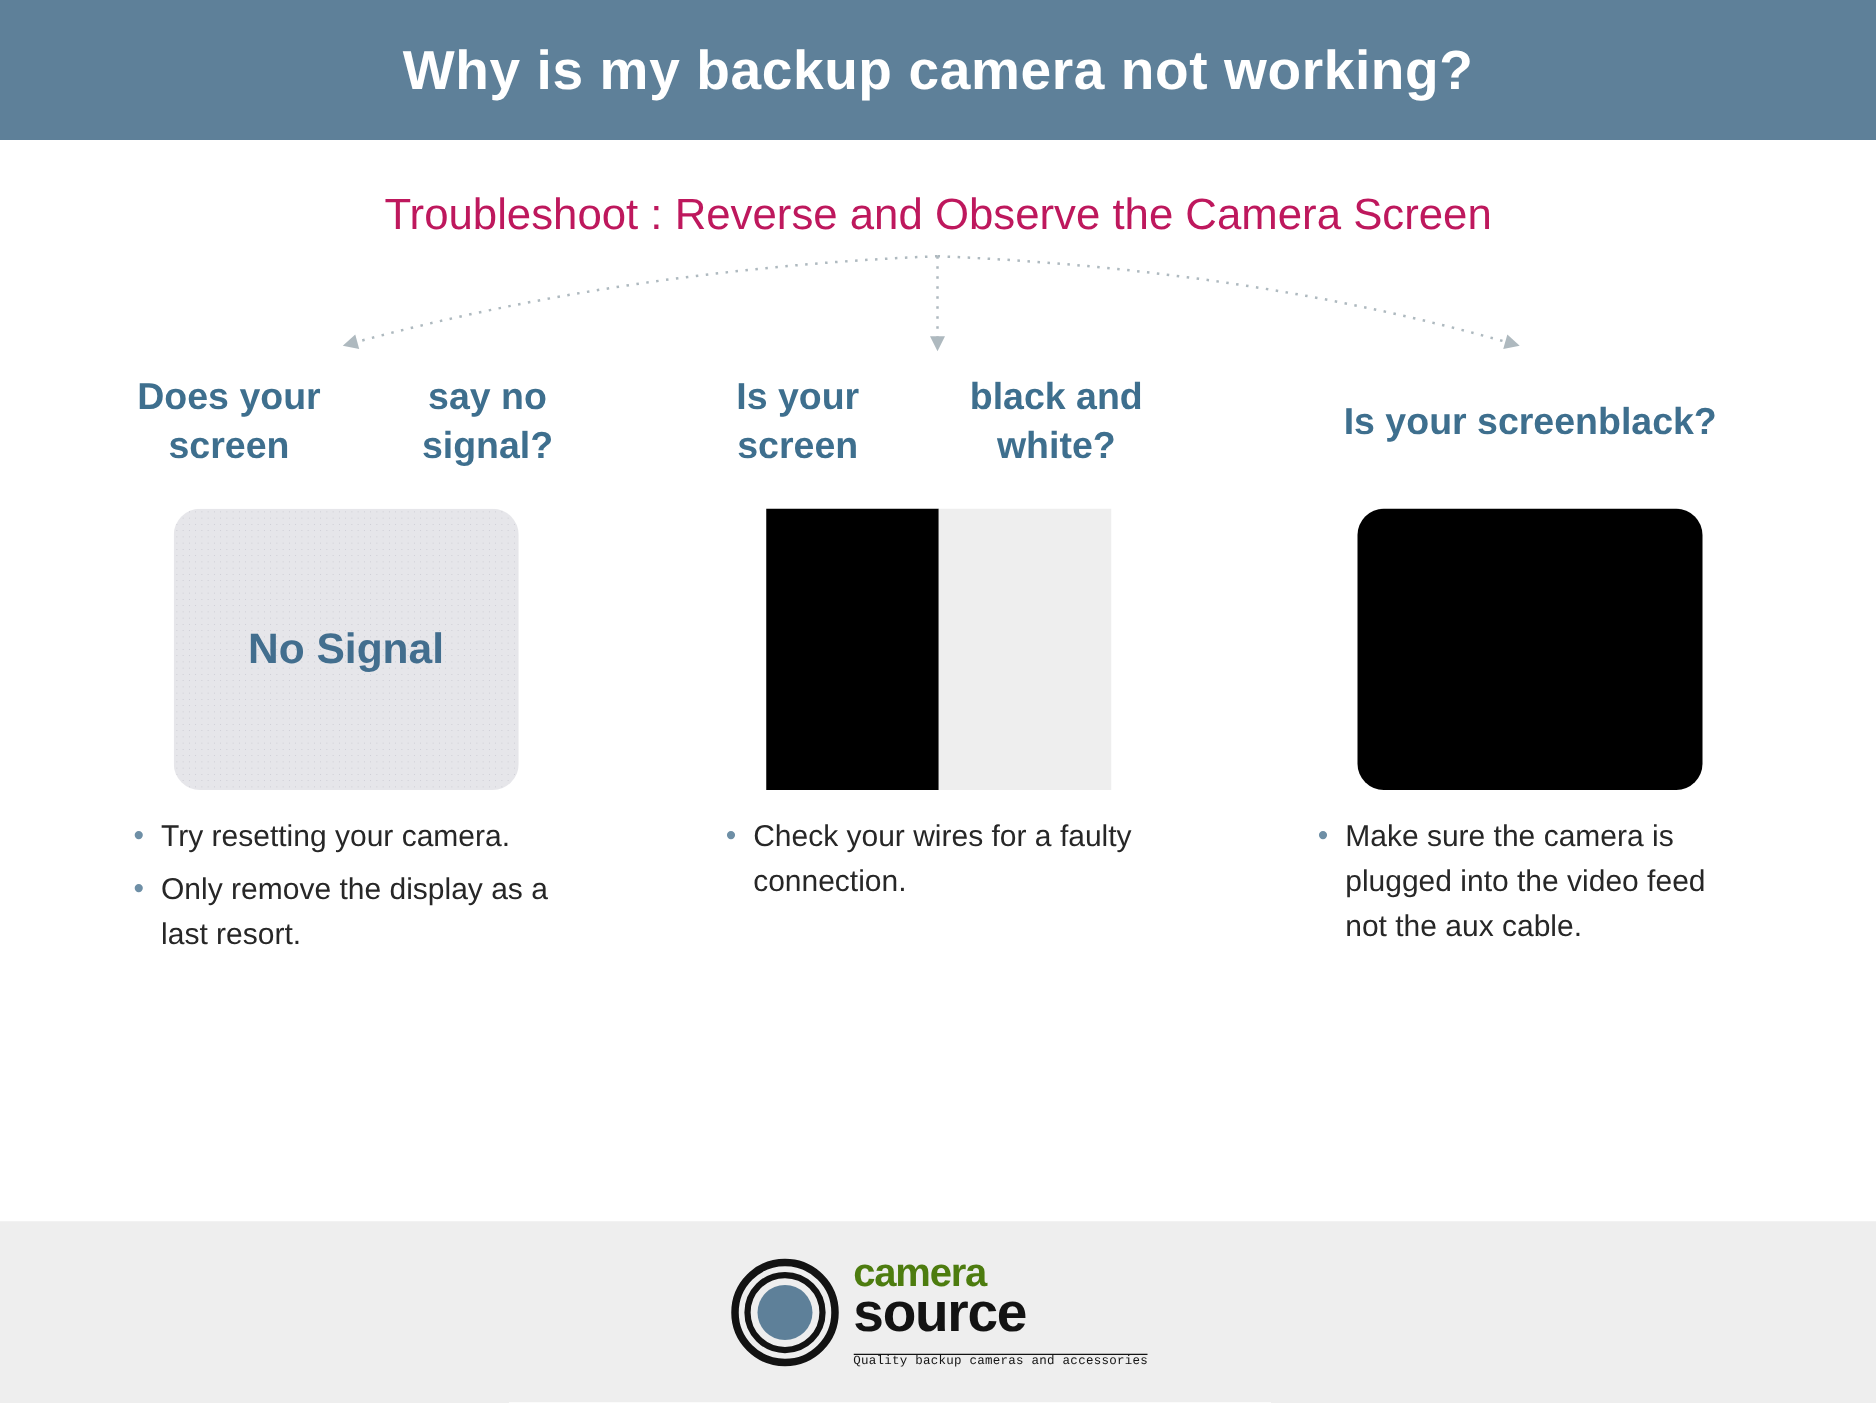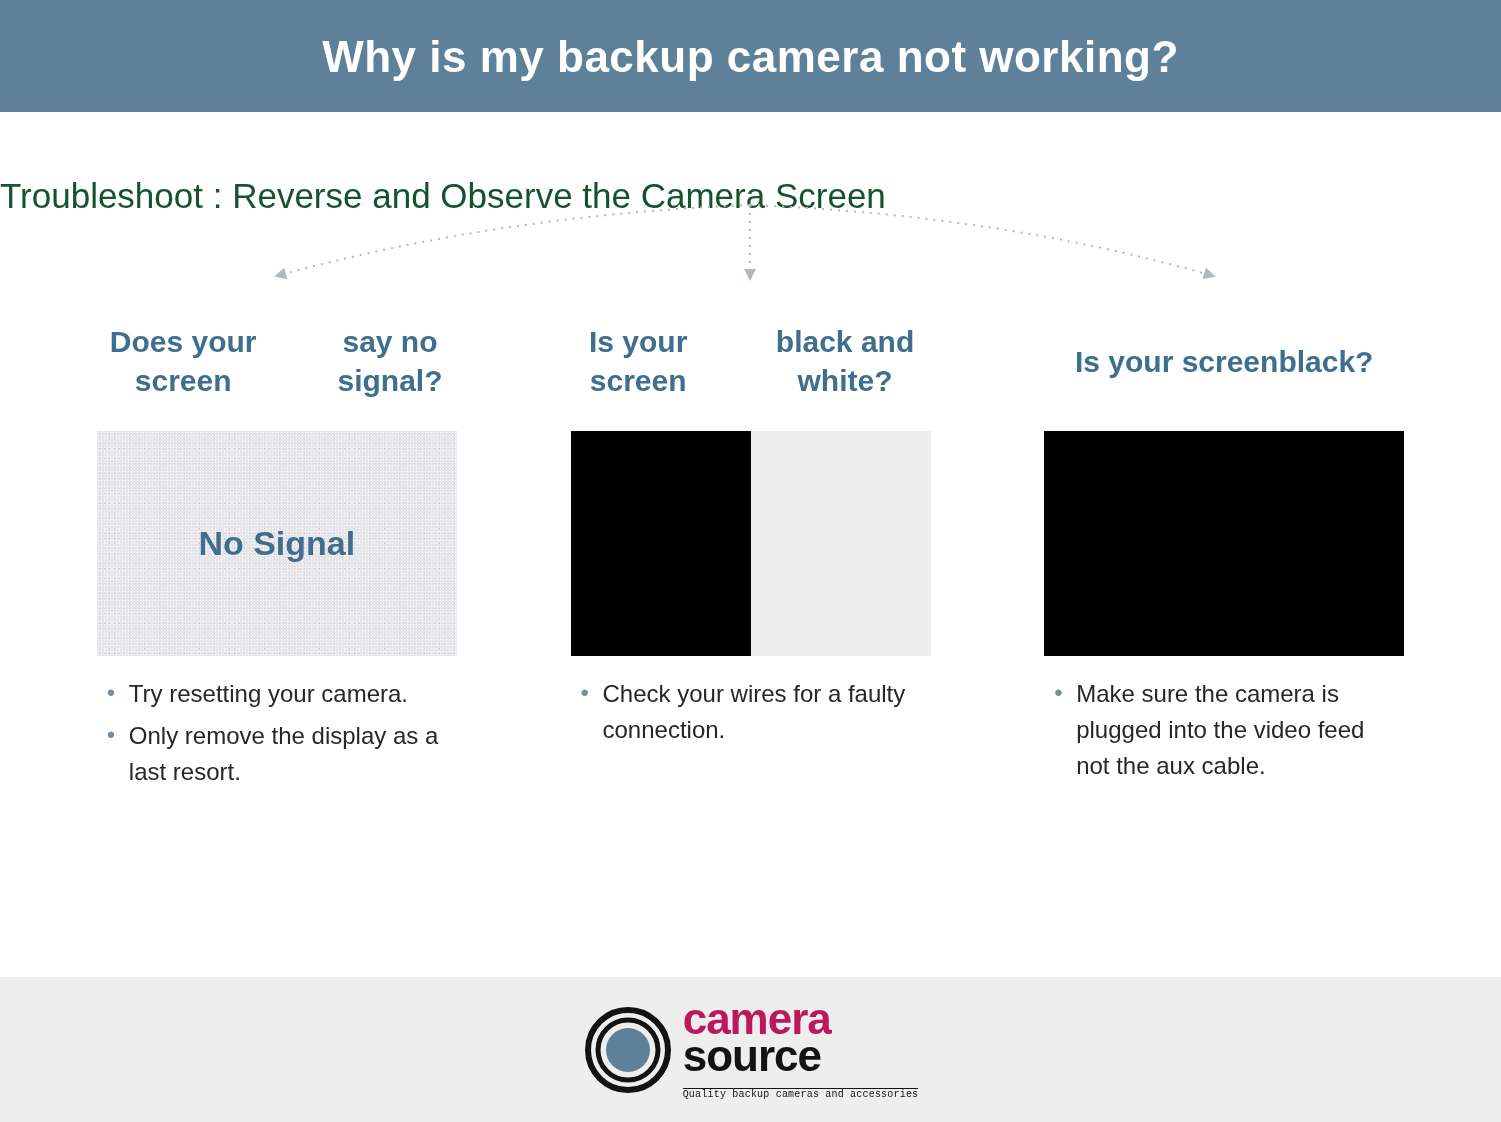--- a/index.html
+++ b/index.html
@@ -21,9 +21,10 @@
     letter-spacing: 0.5px;
   }
   .subtitle {
+    text-align: center;
     font-size: 35px;
-    color: #14532d;
-    margin-top: 64px;
+    color: #be185d;
+    margin-top: 40px;
     font-weight: 400;
   }
   .arrows {

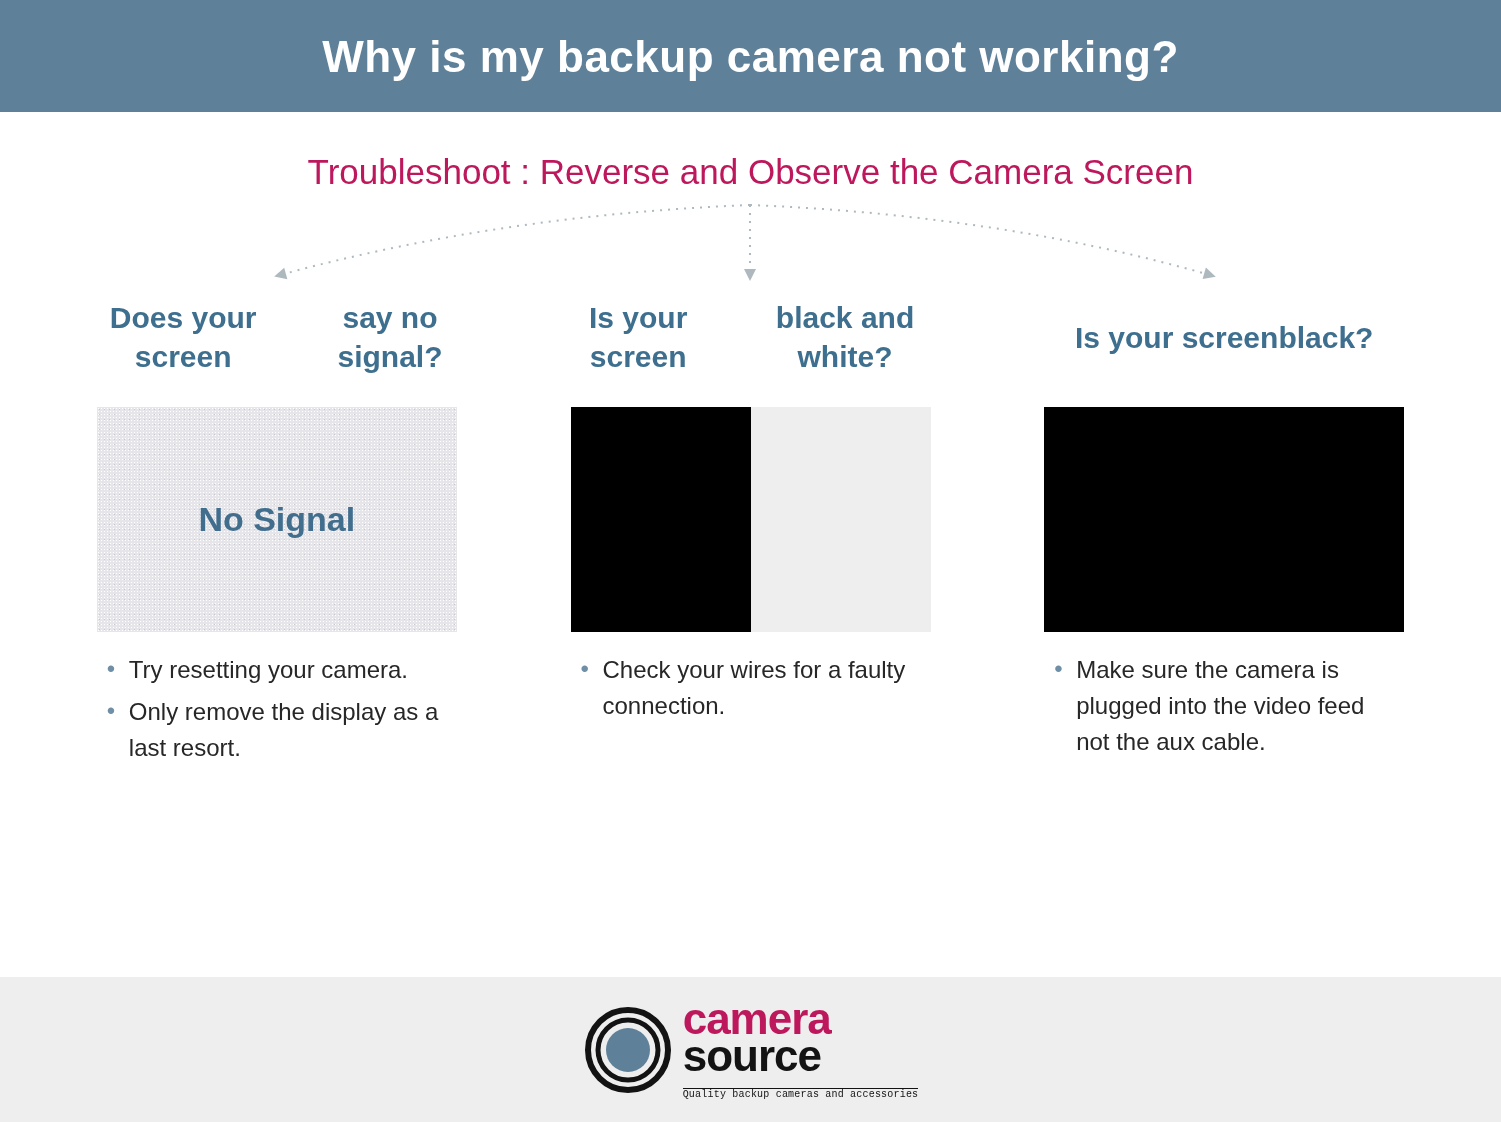--- a/index.html
+++ b/index.html
@@ -61,10 +61,11 @@
     flex-direction: row;
   }
   .screen {
-    width: 360px;
+    width: 276px;
     height: 225px;
     margin-top: 25px;
     position: relative;
+    border-radius: 21px;
   }
   .screen-nosignal {
     background: #e6e6ea;

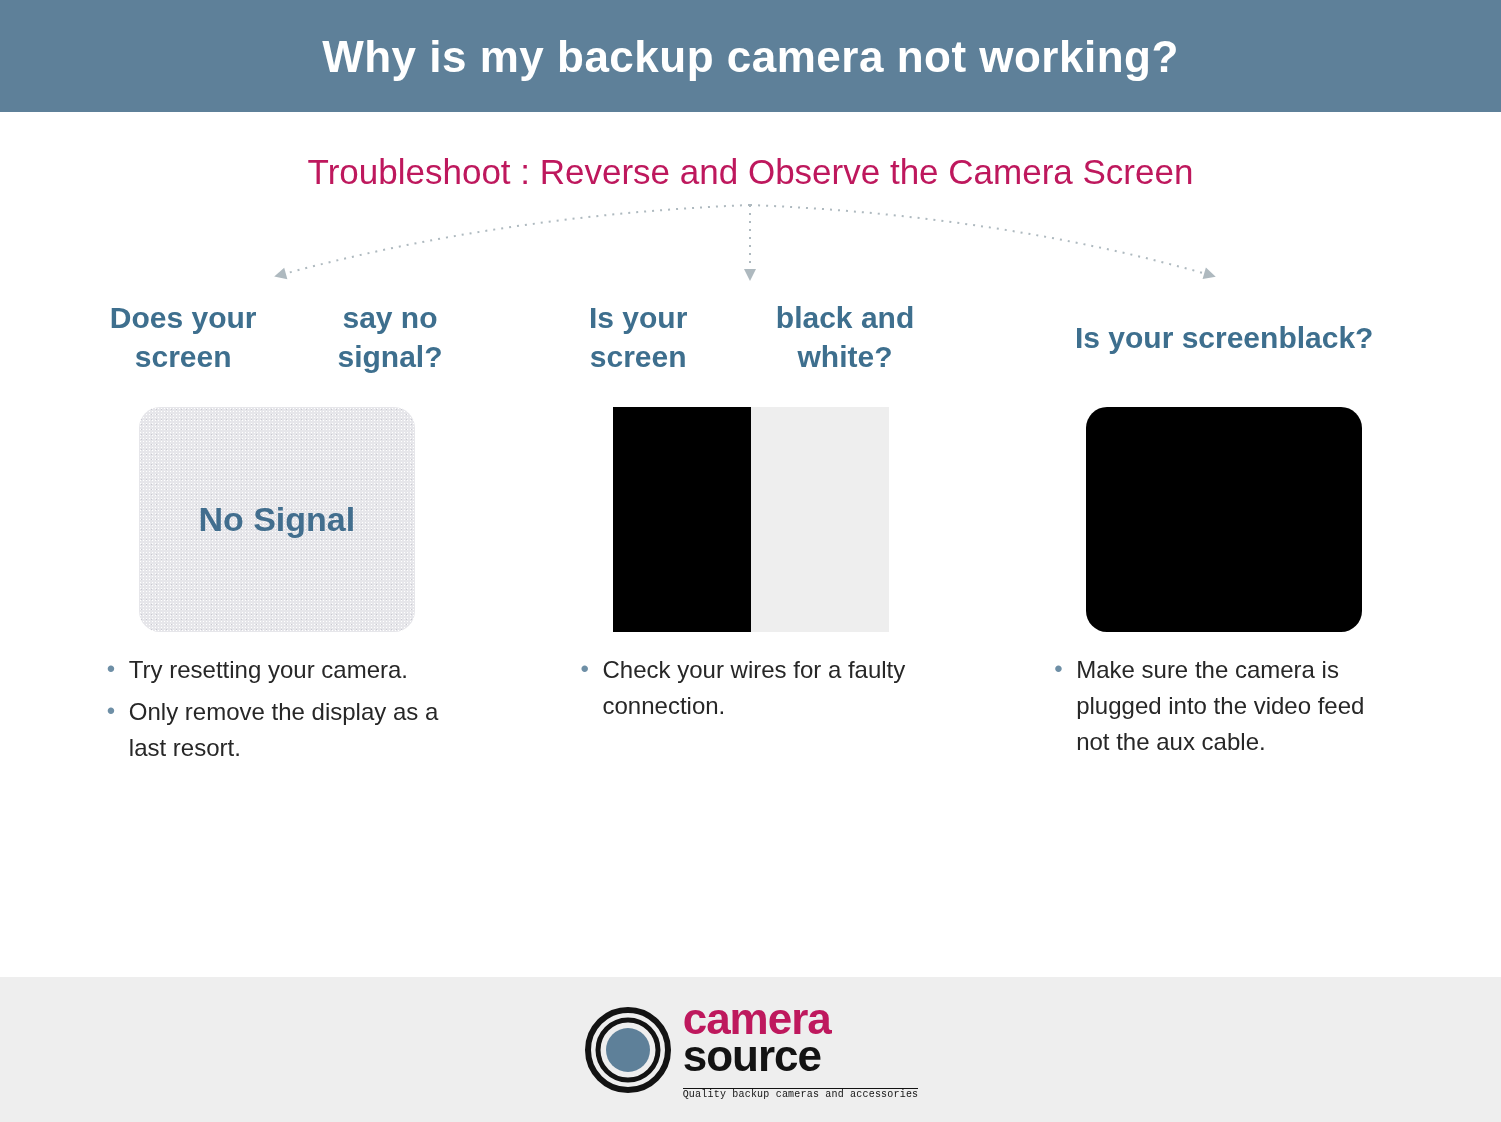--- a/index.html
+++ b/index.html
@@ -129,8 +129,8 @@
   .logo-text { display: flex; flex-direction: column; line-height: 0.85; }
   .logo-line1 {
     font-weight: 900;
-    font-size: 44px;
-    color: #be185d;
+    font-size: 32px;
+    color: #4d7c0f;
     letter-spacing: -1px;
   }
   .logo-line2 {

